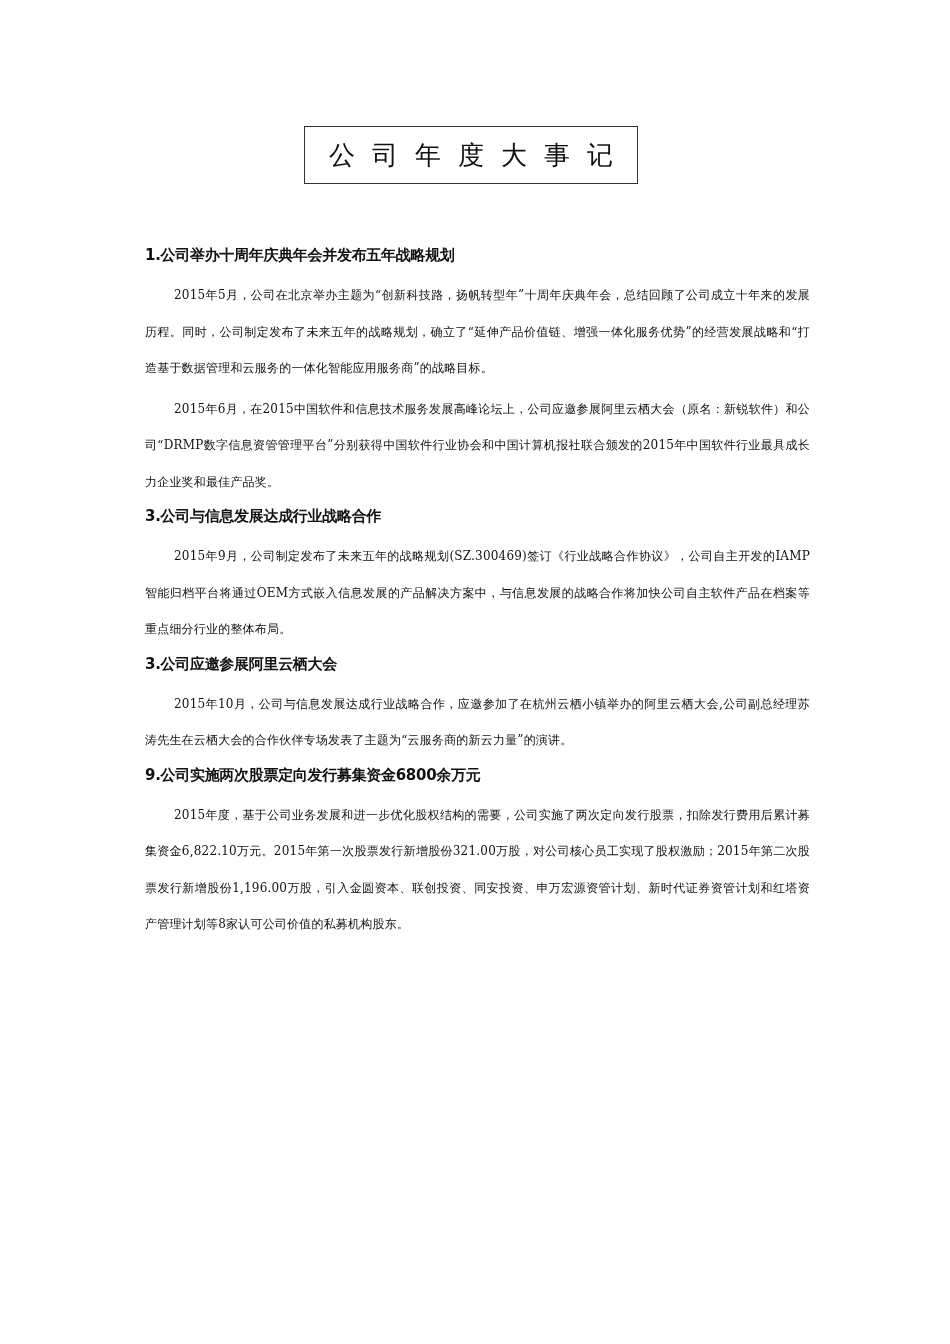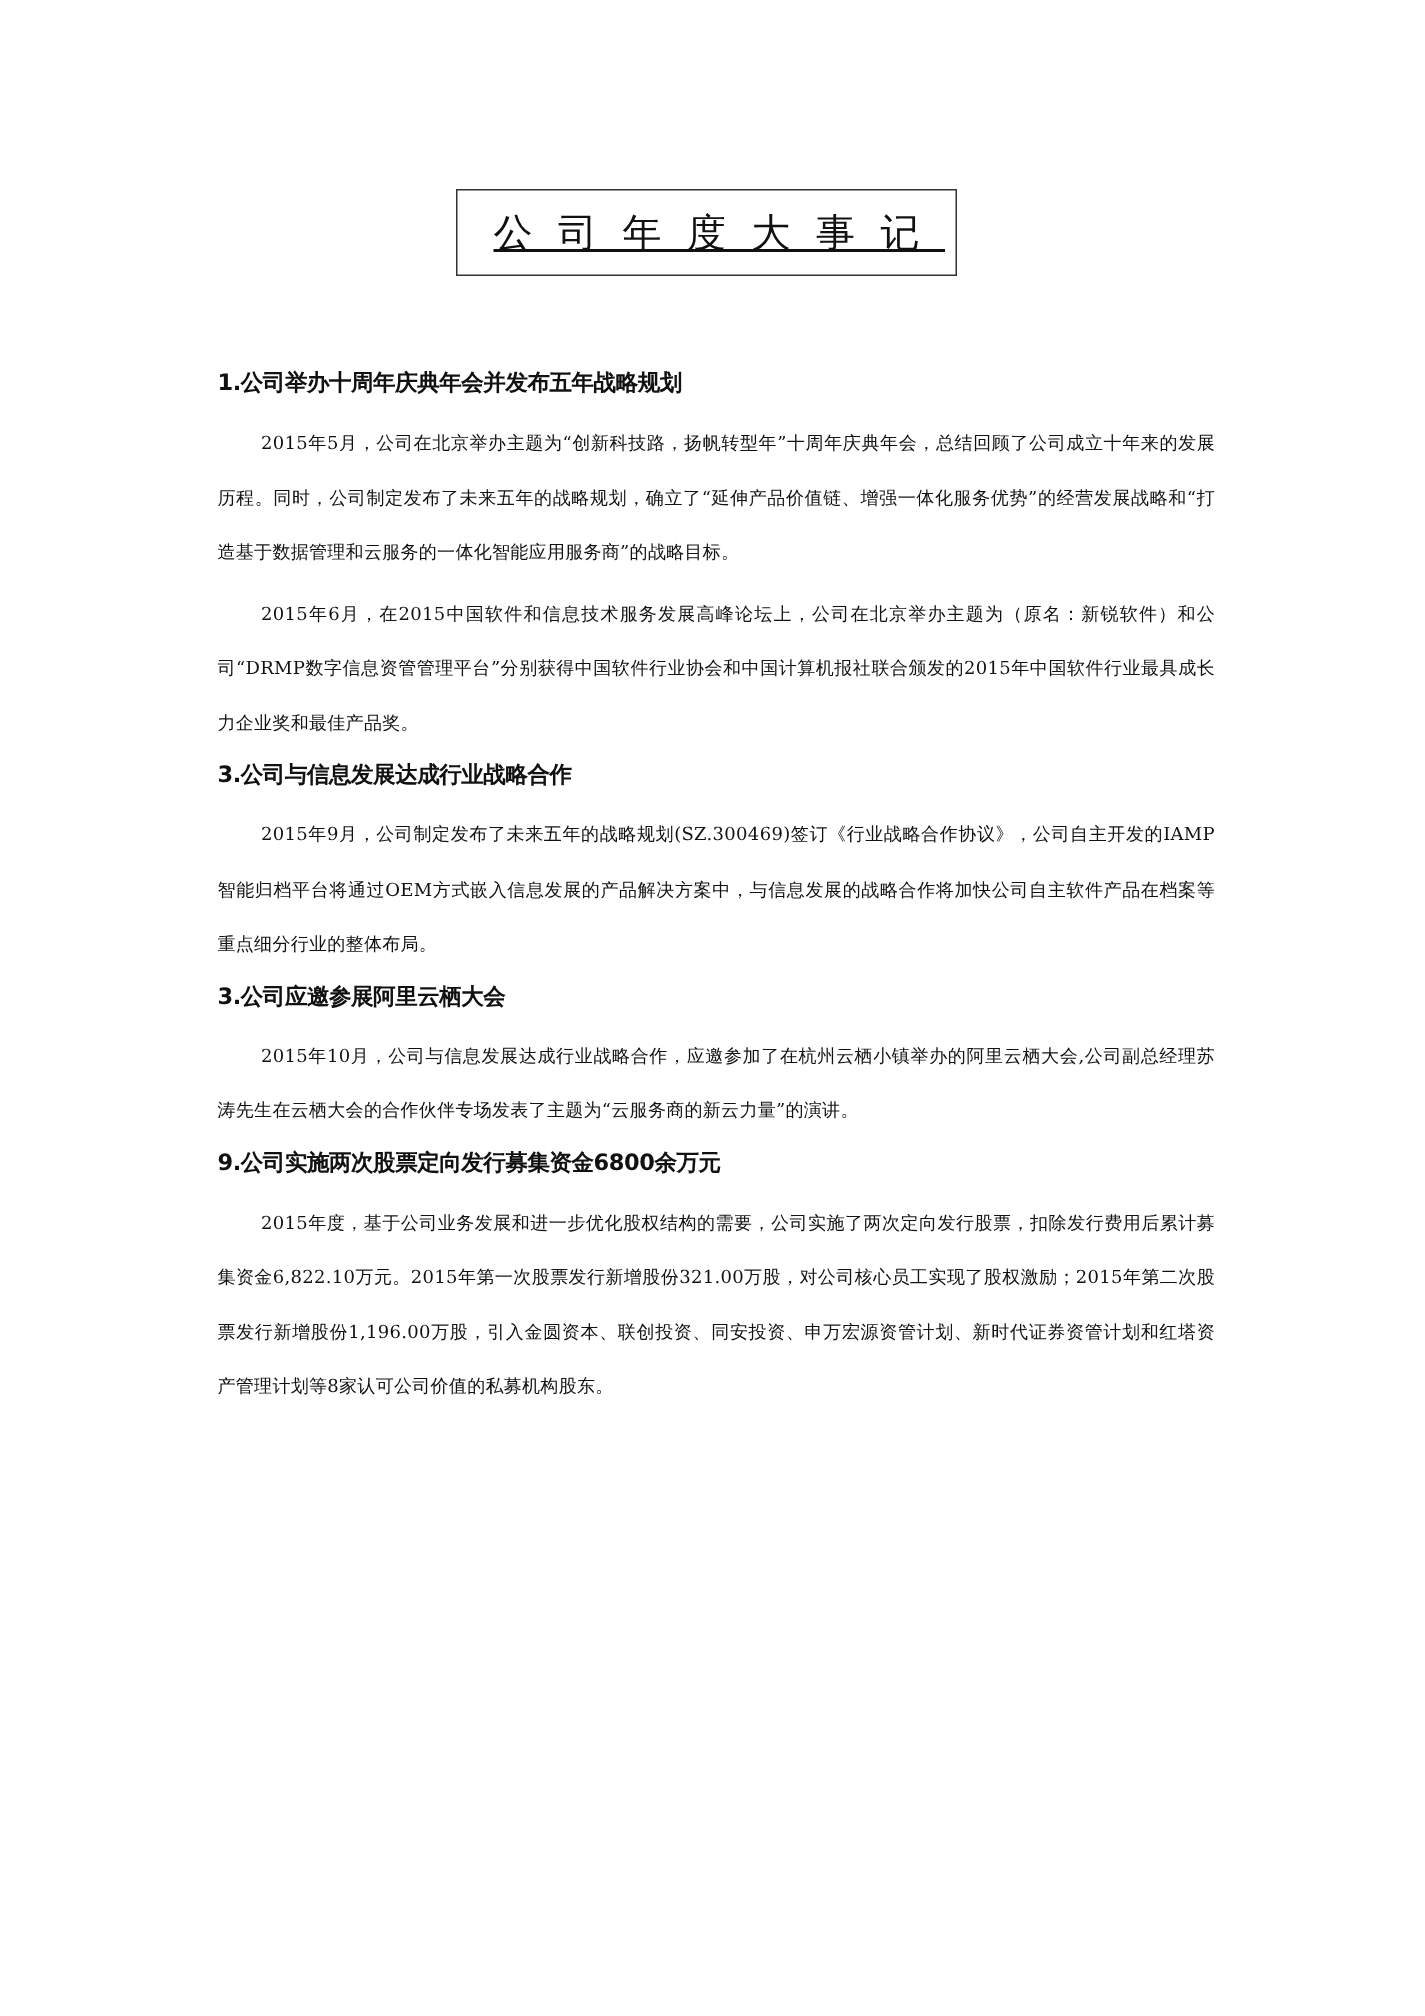--- a/index.html
+++ b/index.html
@@ -34,7 +34,6 @@
       margin-right: -17px;
       color: #111111;
       white-space: nowrap;
-      text-decoration: underline;
     }
     .content {
       position: absolute;

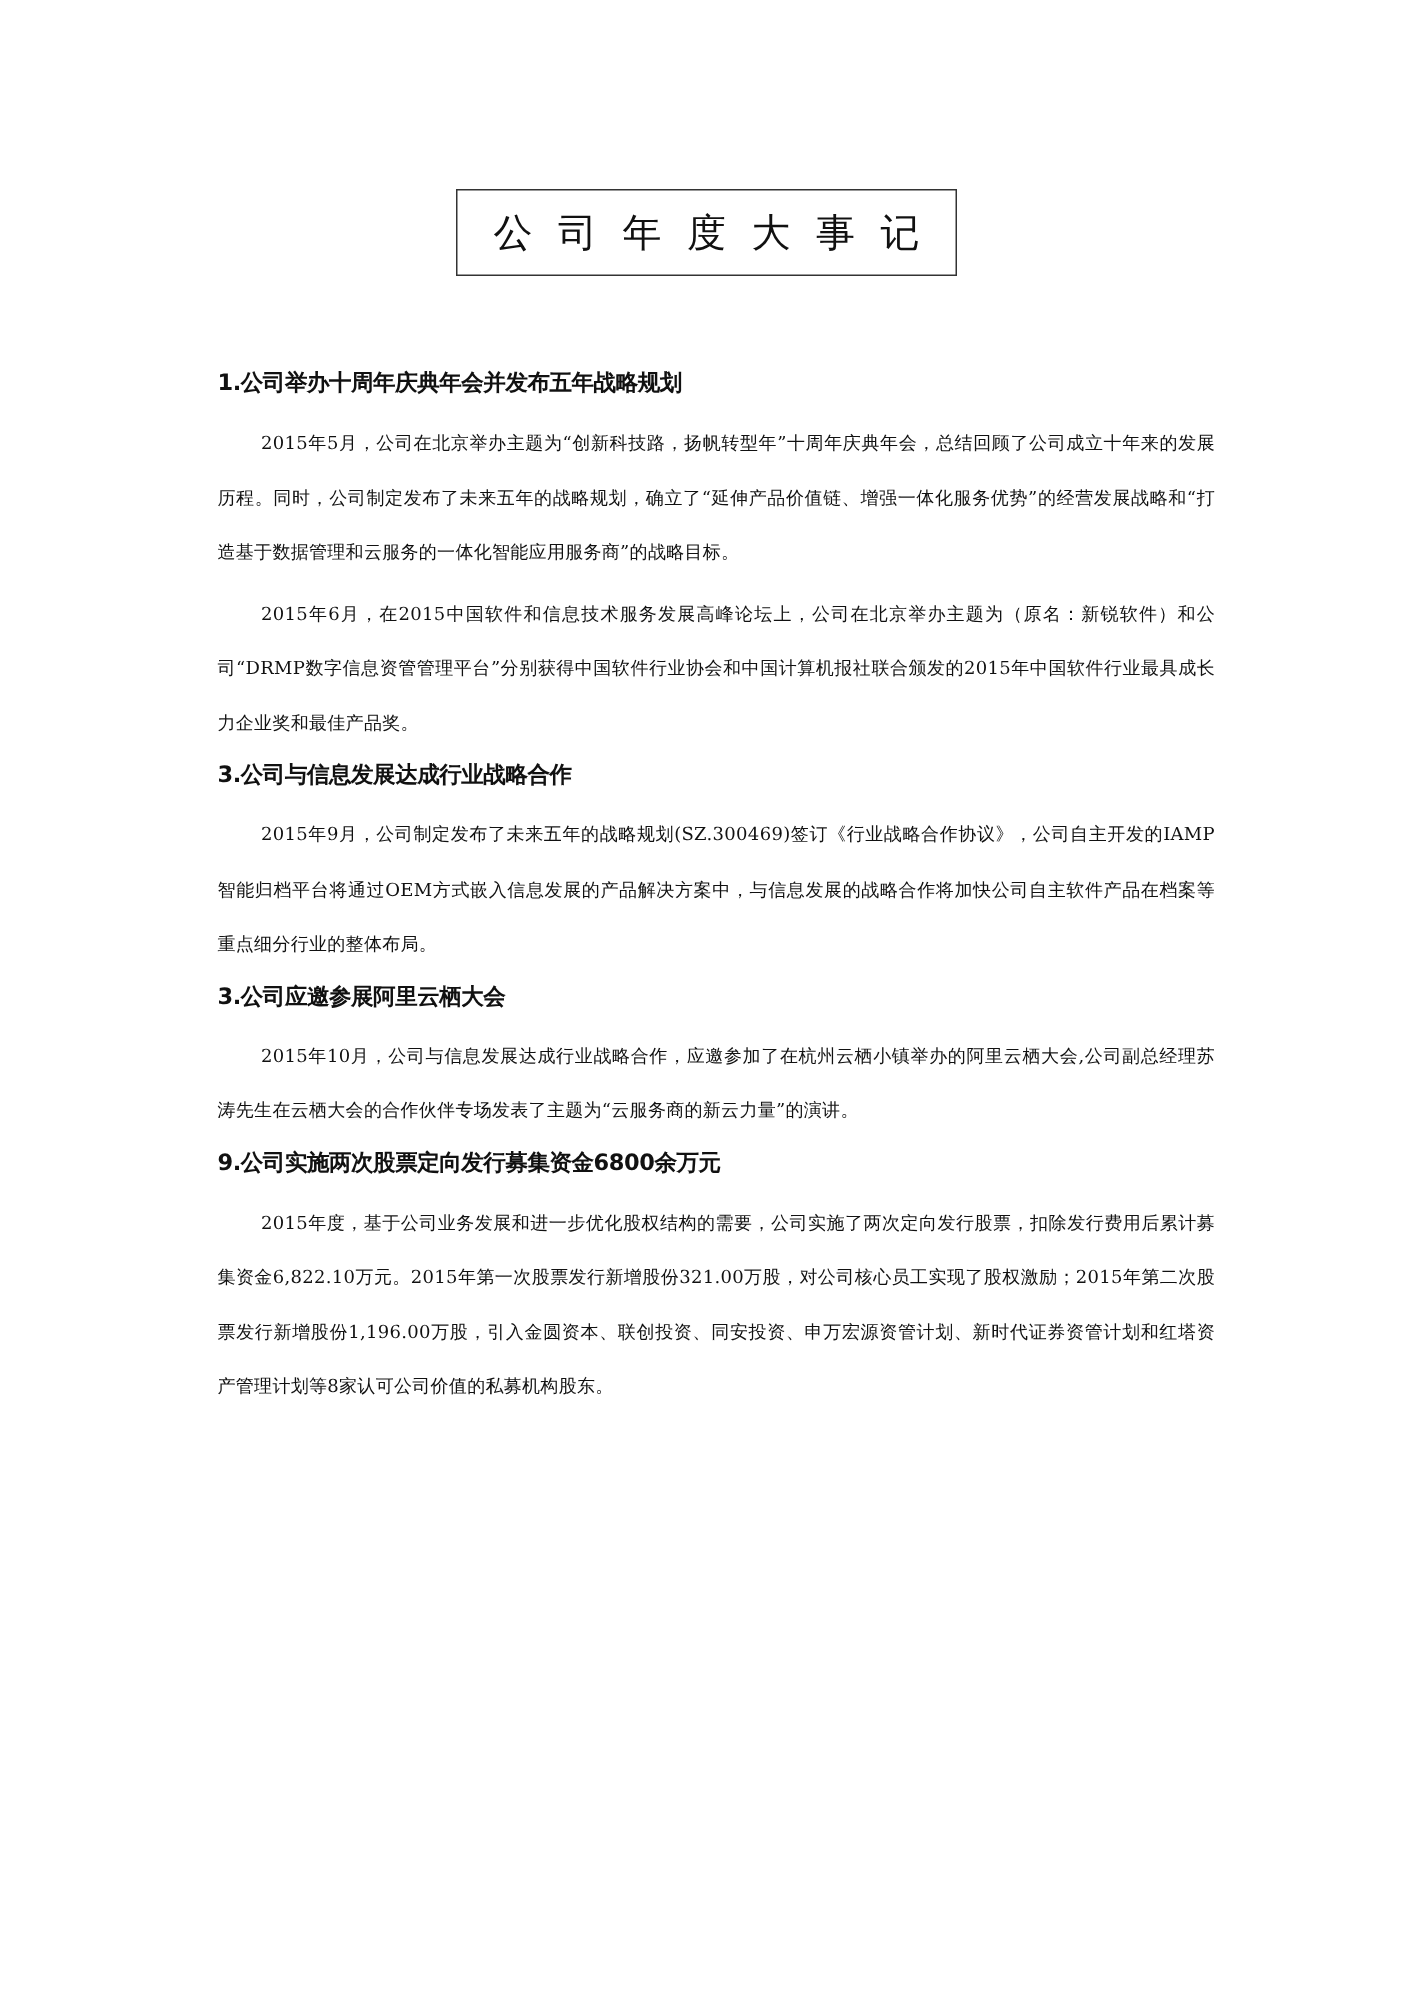--- a/index.html
+++ b/index.html
@@ -76,7 +76,7 @@
     <p class="section-body">2015年5月，公司在北京举办主题为“创新科技路，扬帆转型年”十周年庆典年会，总结回顾了公司成立十年来的发展历程。同时，公司制定发布了未来五年的战略规划，确立了“延伸产品价值链、增强一体化服务优势”的经营发展战略和“打造基于数据管理和云服务的一体化智能应用服务商”的战略目标。</p>
   </div>
   <div class="section">
-    <p class="section-body">2015年6月，在2015中国软件和信息技术服务发展高峰论坛上，公司在北京举办主题为（原名：新锐软件）和公司“DRMP数字信息资管管理平台”分别获得中国软件行业协会和中国计算机报社联合颁发的2015年中国软件行业最具成长力企业奖和最佳产品奖。</p>
+    <p class="section-body">2015年6月，在2015中国软件和信息技术服务发展高峰论坛上，公司应邀参展阿里云栖大会（原名：新锐软件）和公司“DRMP数字信息资管管理平台”分别获得中国软件行业协会和中国计算机报社联合颁发的2015年中国软件行业最具成长力企业奖和最佳产品奖。</p>
   </div>
   <div class="section">
     <div class="section-heading">3.公司与信息发展达成行业战略合作</div>

